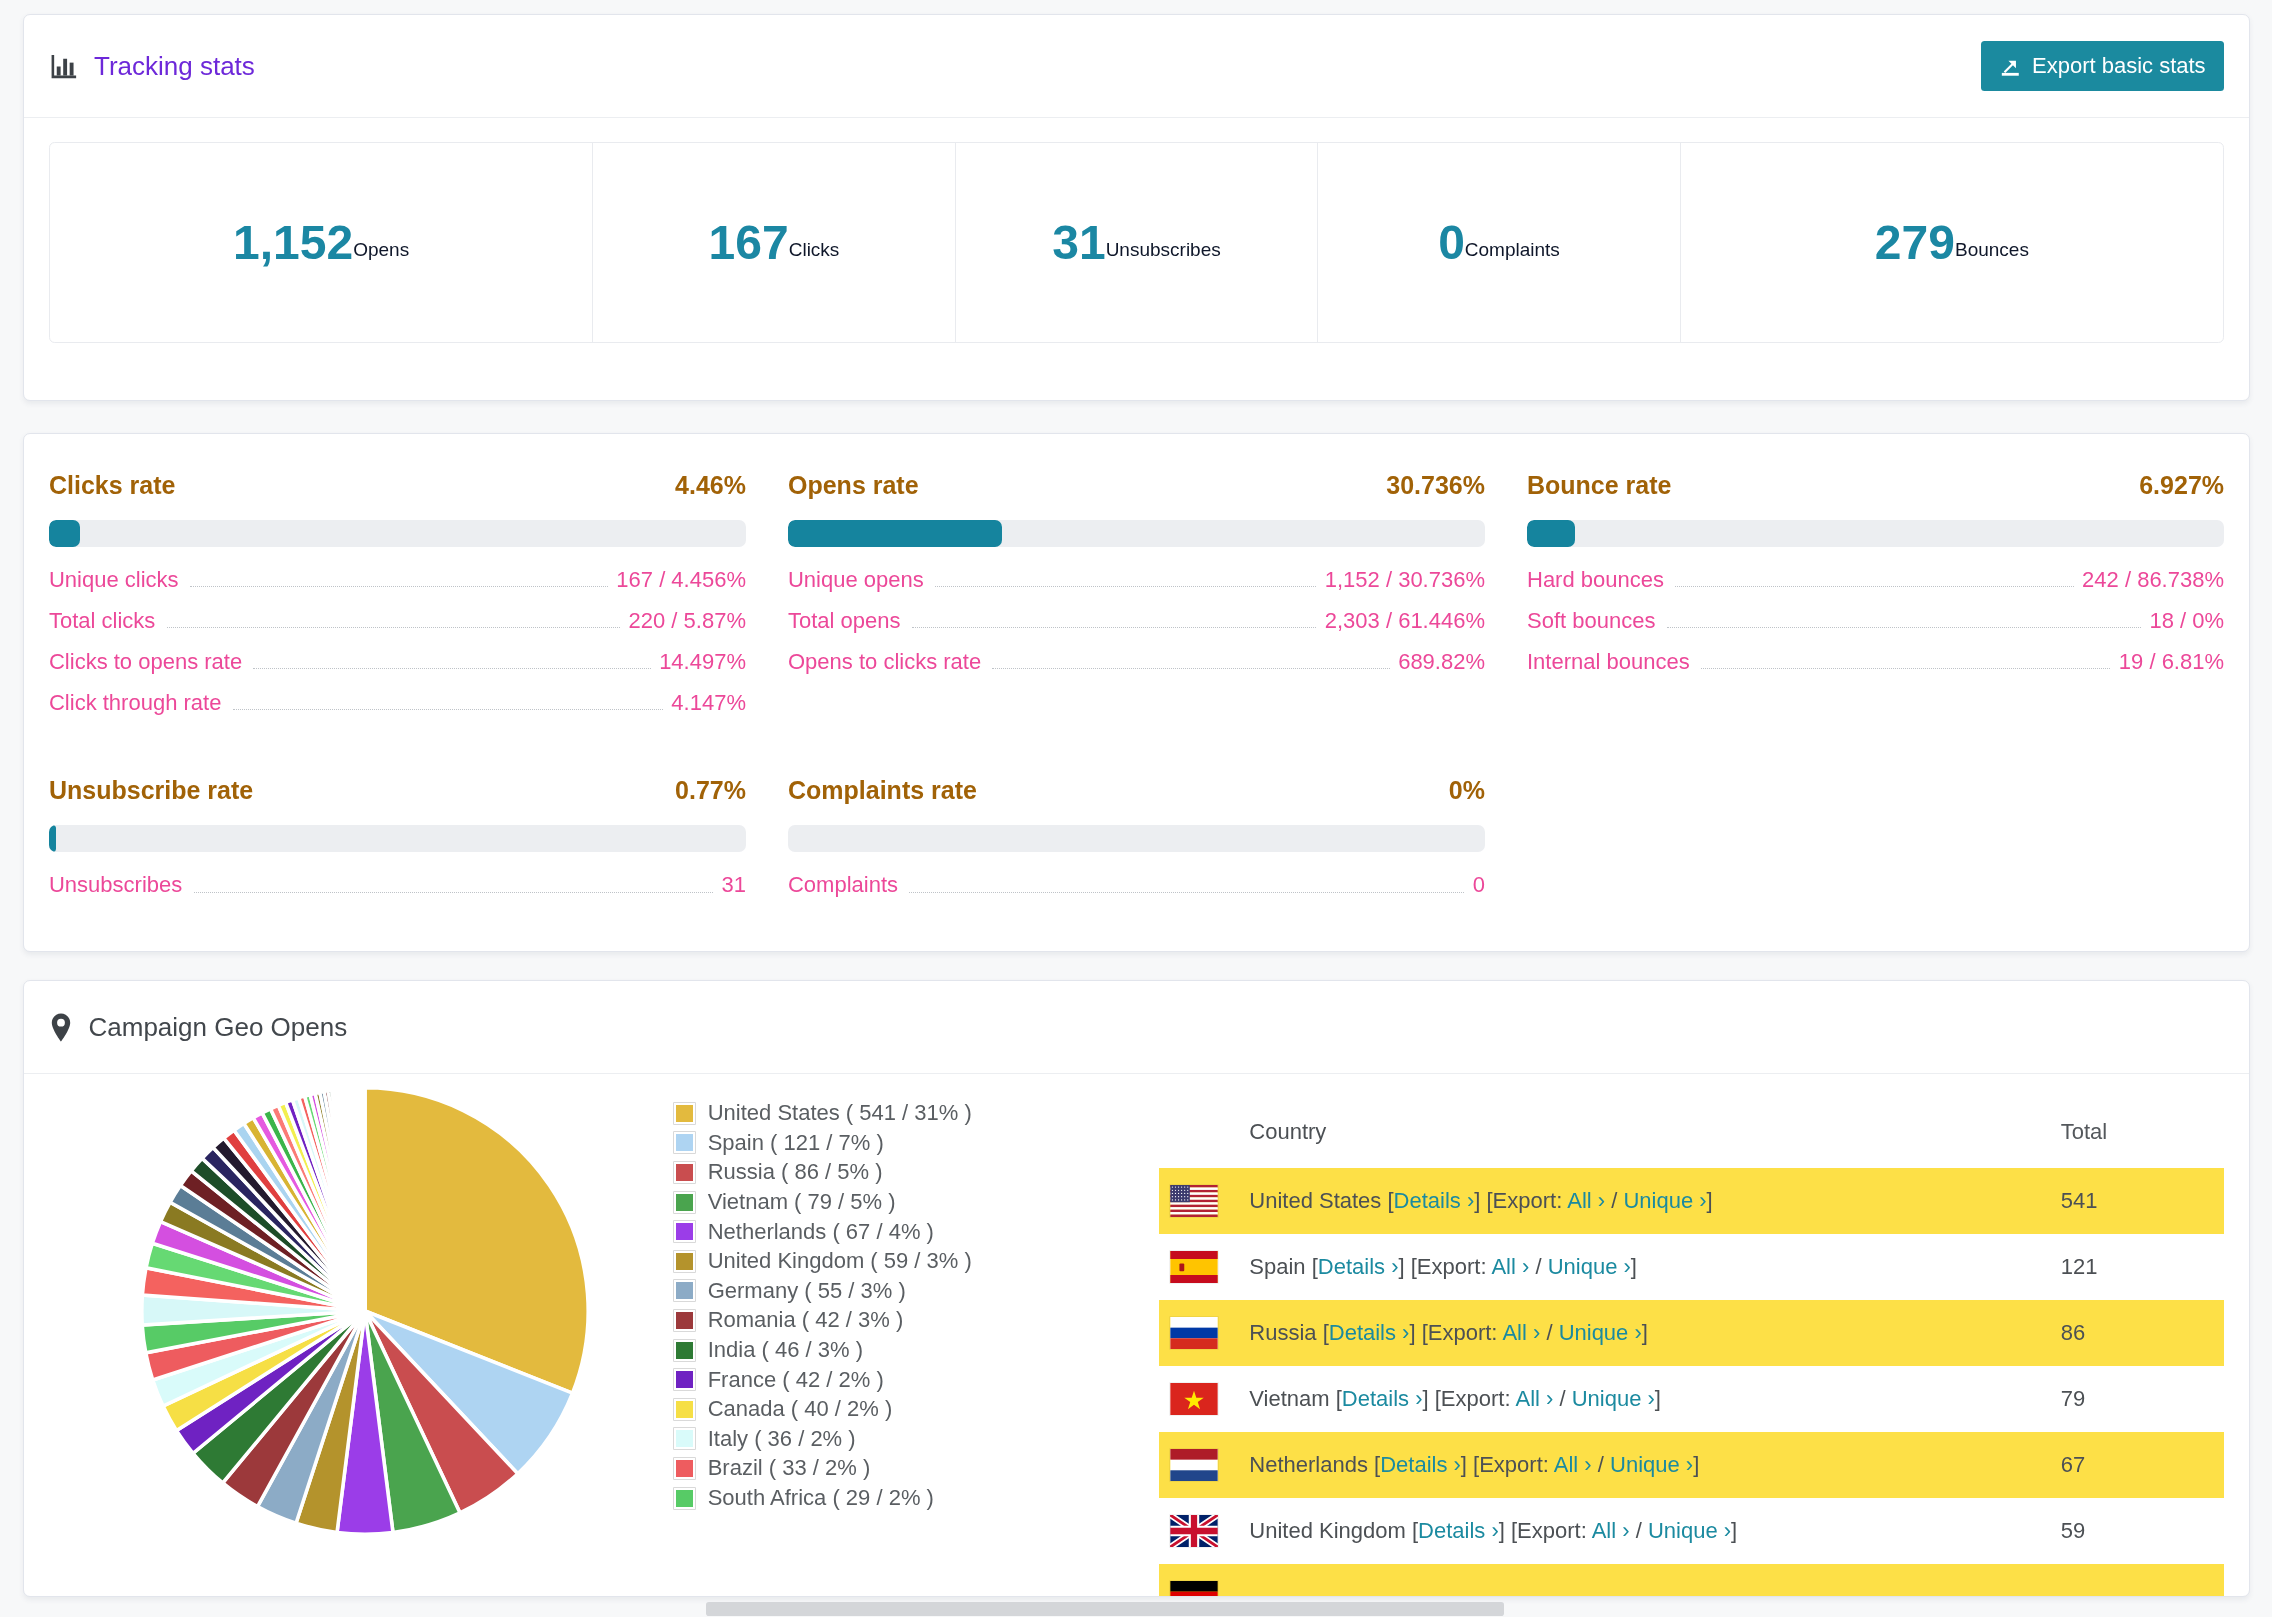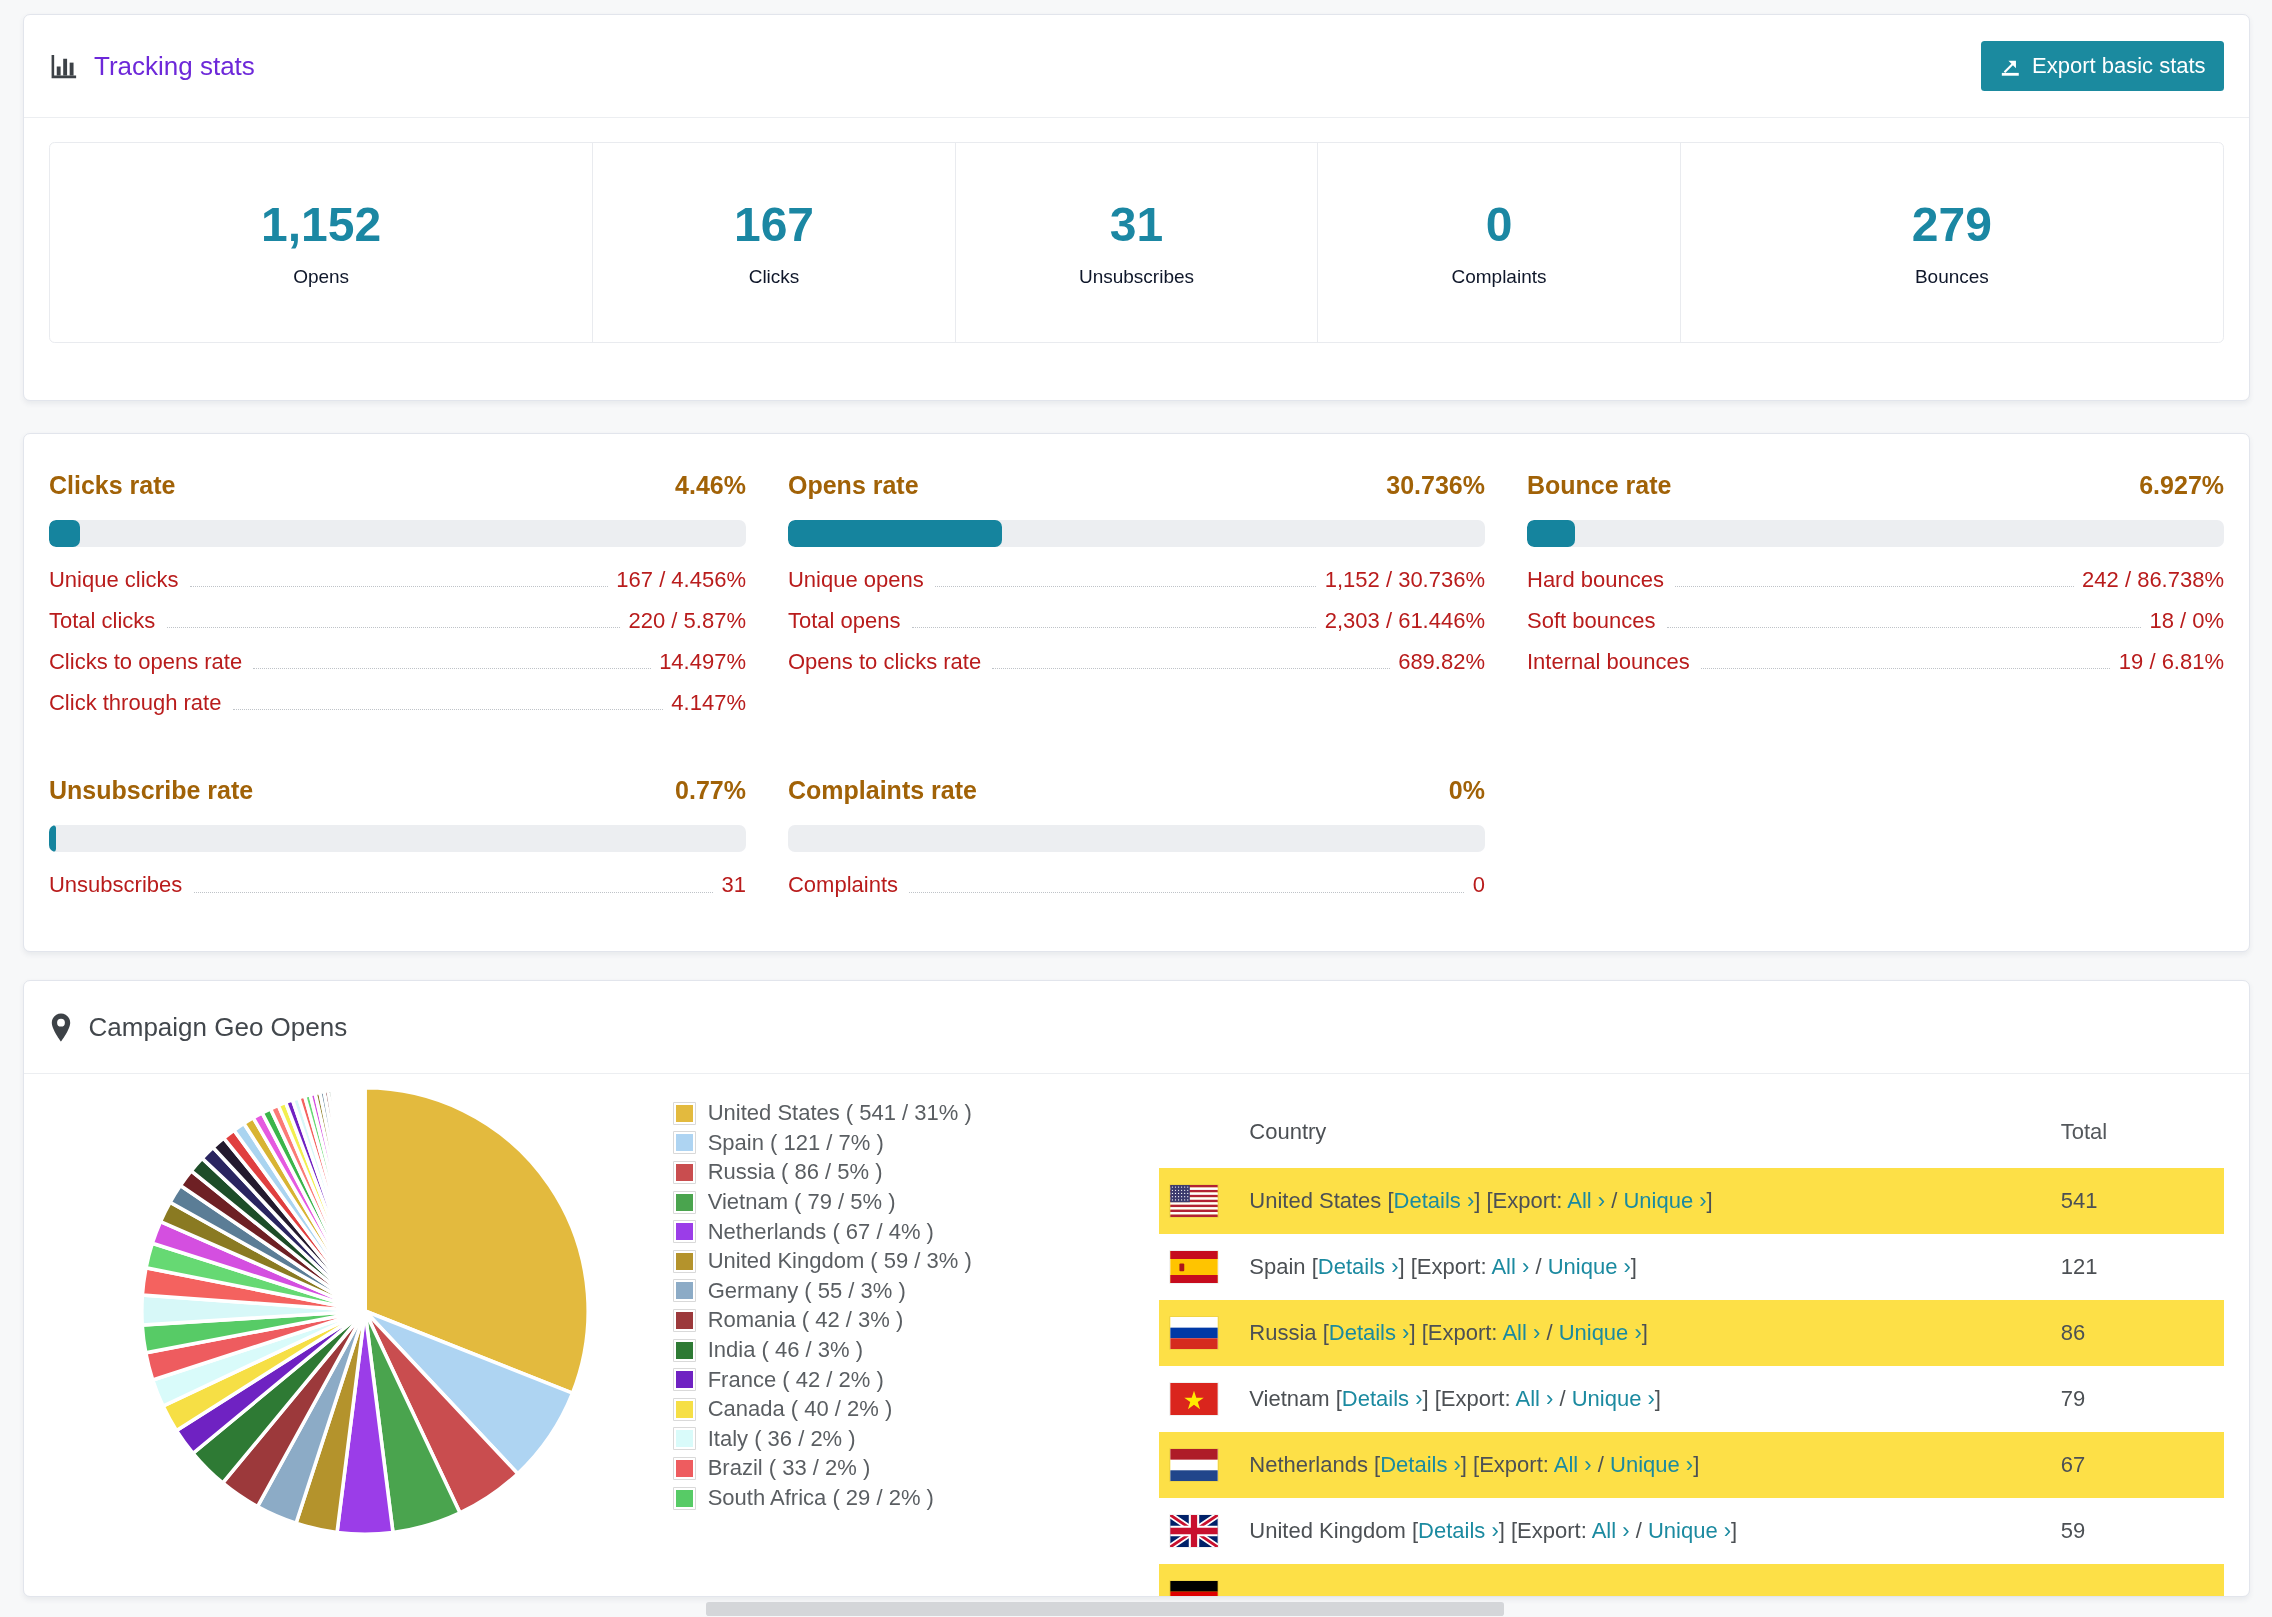--- a/index.html
+++ b/index.html
@@ -38,7 +38,7 @@
     border:1.4px solid #e9ebef;border-radius:5.6px;
   }
   .sum-col{
-    flex:1;display:flex;flex-direction:column;align-items:center;justify-content:center;
+    flex:1;display:flex;flex-direction:row;align-items:center;justify-content:center;
     border-left:1.4px solid #e9ebef;
   }
   .sum-col:first-child{border-left:none;}

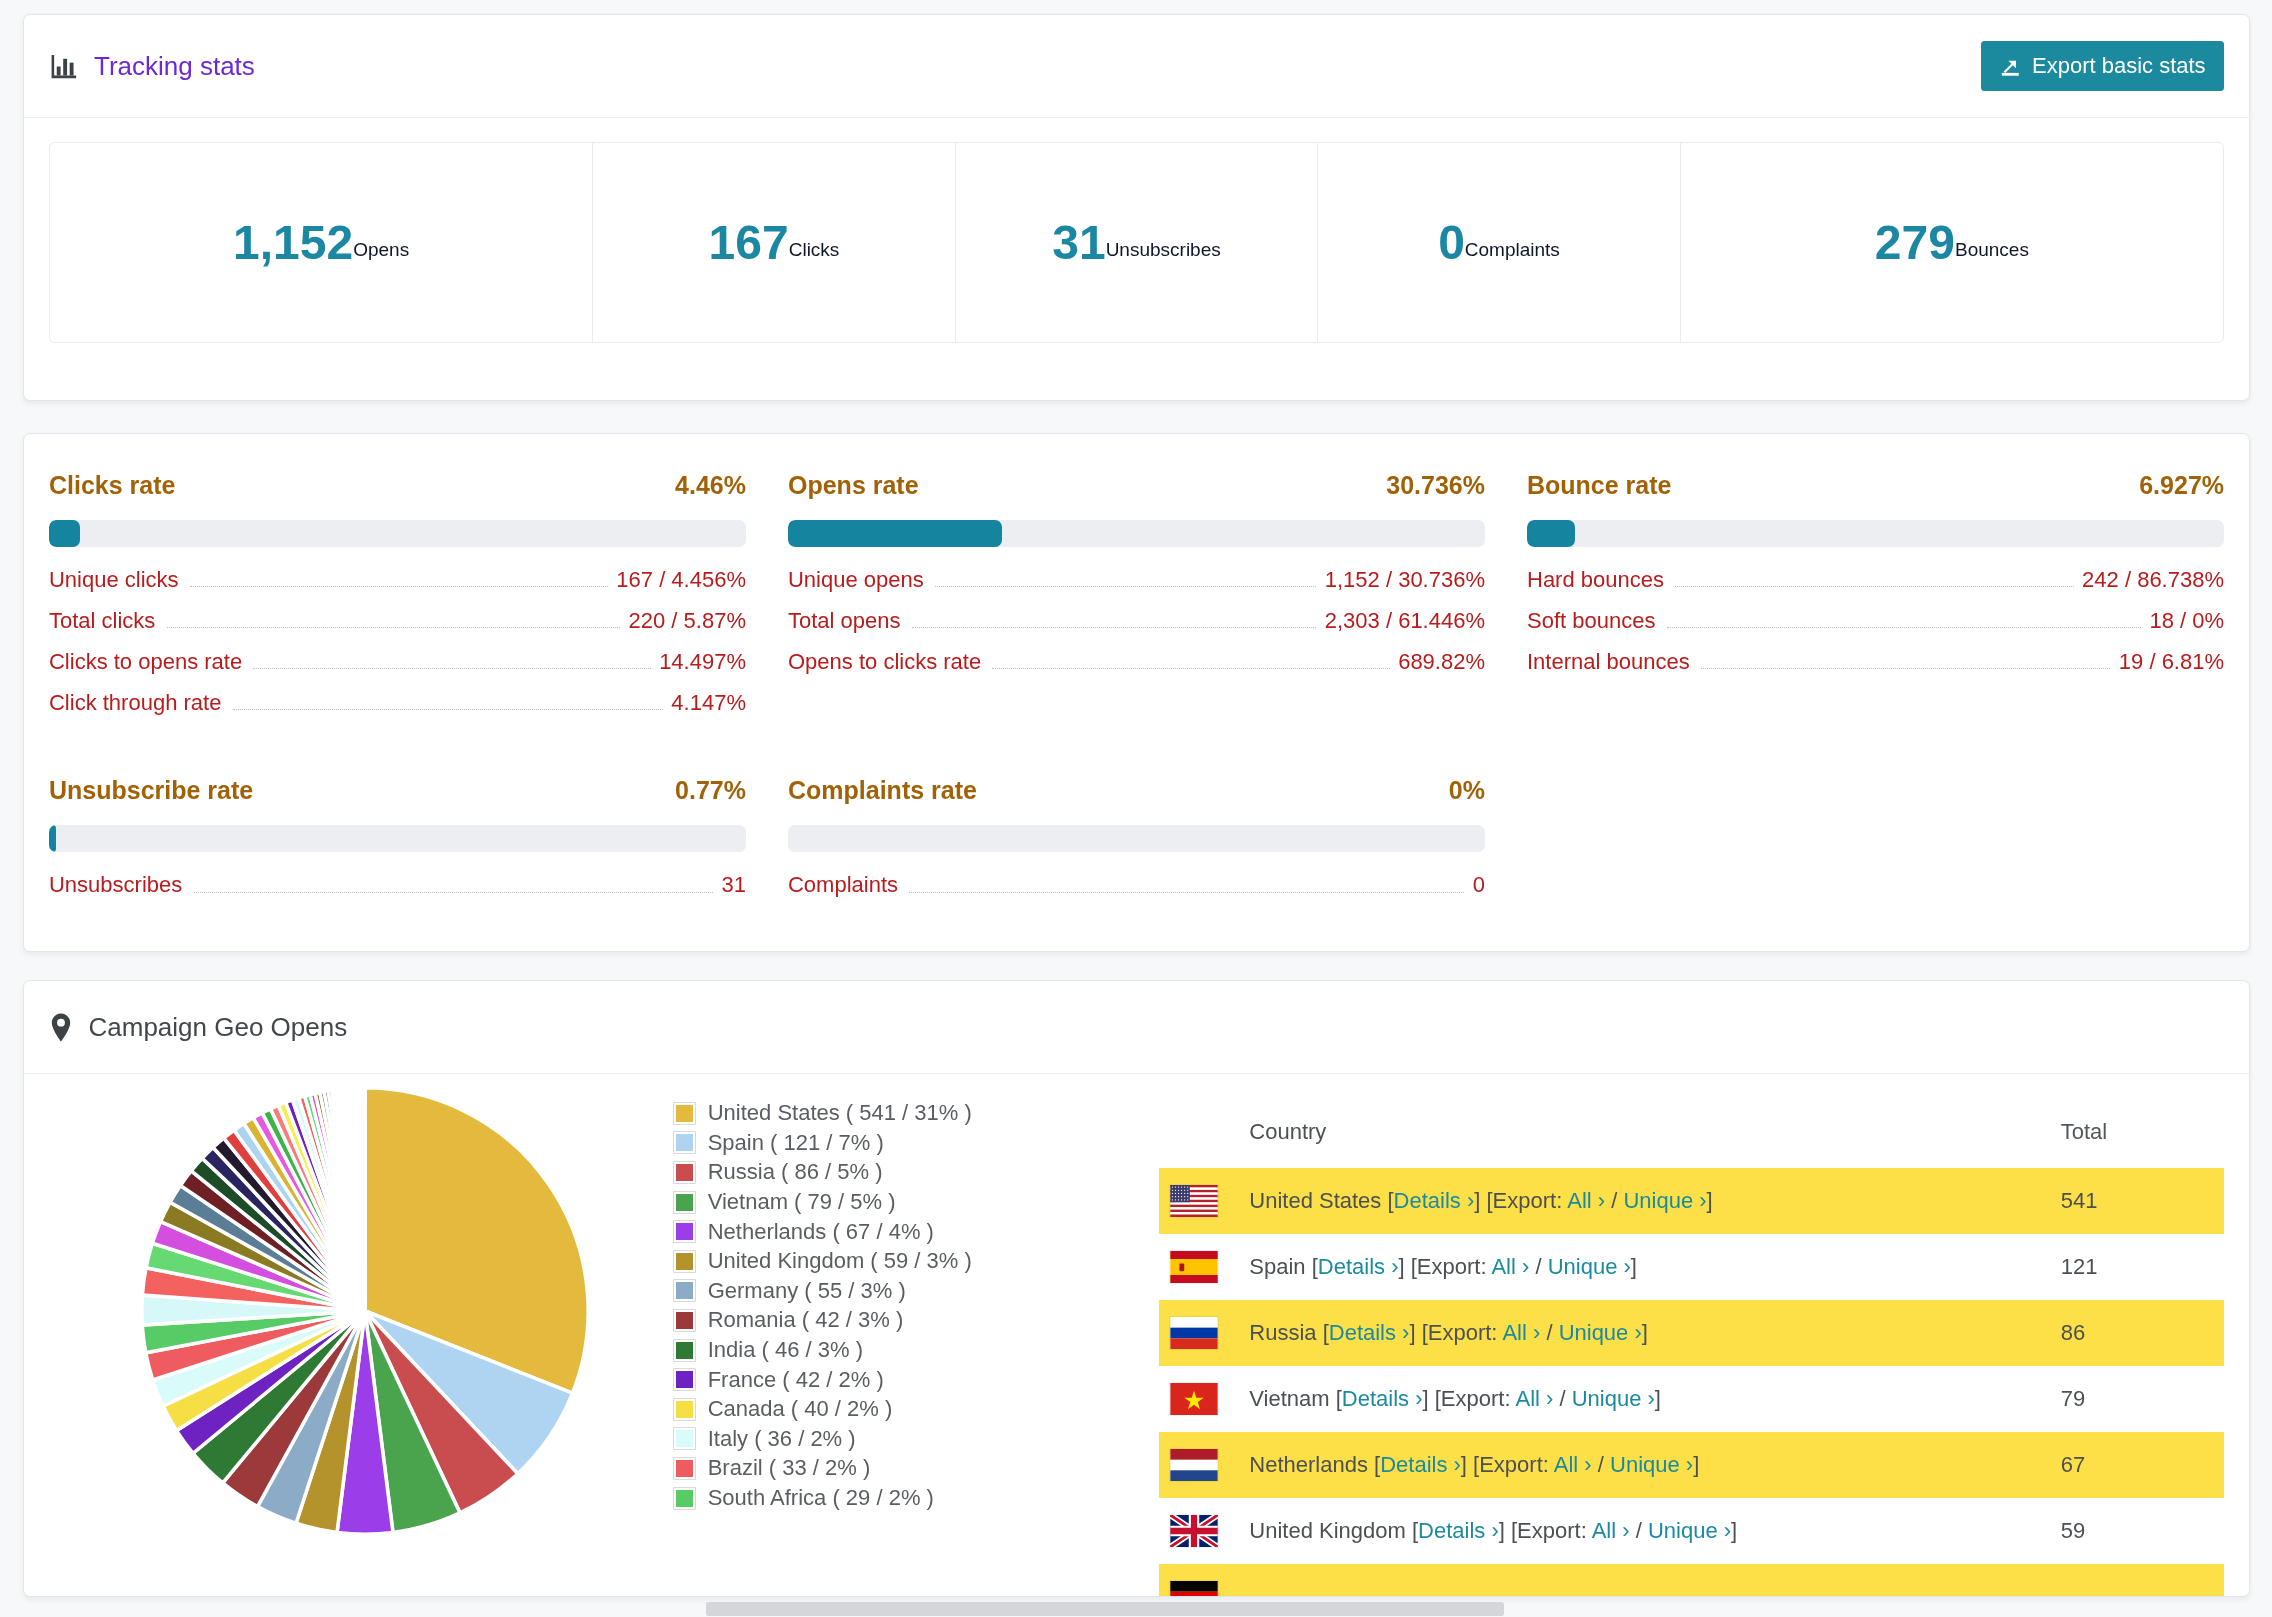--- a/index.html
+++ b/index.html
@@ -59,7 +59,7 @@
     position:relative;overflow:hidden;}
   .rate-fill{position:absolute;left:0;top:0;bottom:0;background:#15849e;border-radius:7px;}
   .rate-rows{margin-top:20px;}
-  .rate-row{display:flex;align-items:baseline;font-size:22px;color:#b91c1c;
+  .rate-row{display:flex;align-items:baseline;font-size:22px;color:#ec4899;
     margin-top:15.5px;line-height:25.4px;}
   .rate-row .lbl{white-space:nowrap;}
   .rate-row .leader{flex:1;border-bottom:1.4px dotted #bfc3c8;margin:0 8.5px 5px 11.3px;

